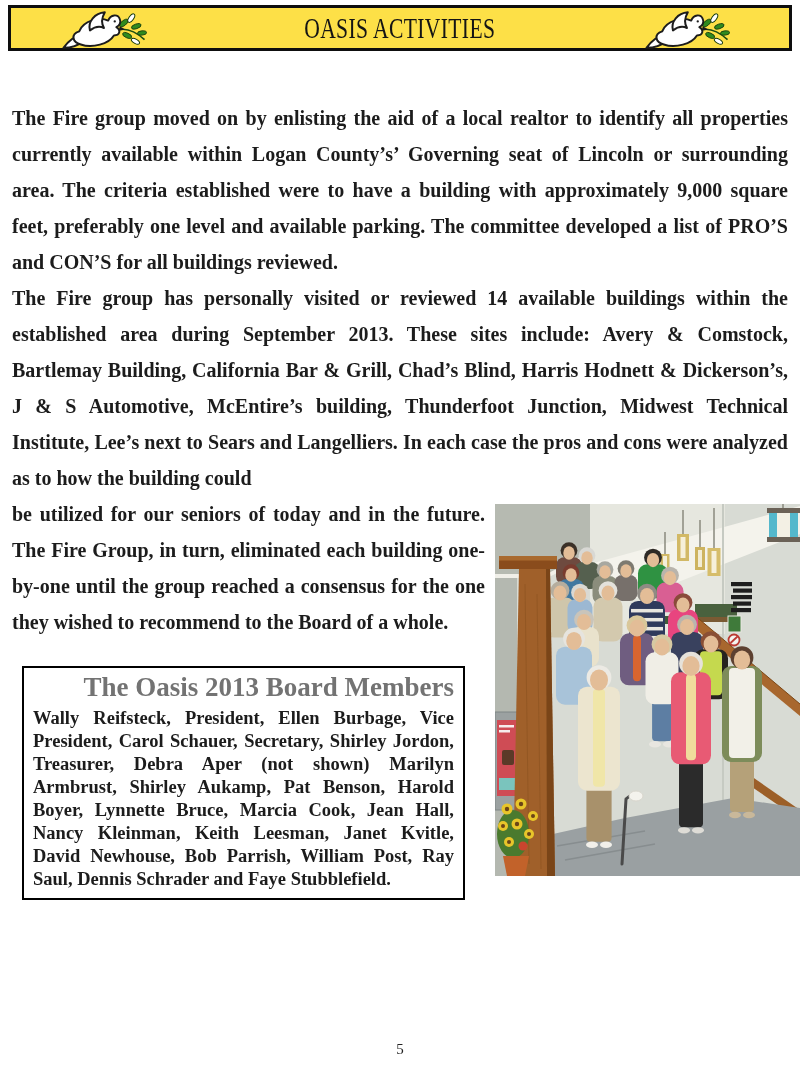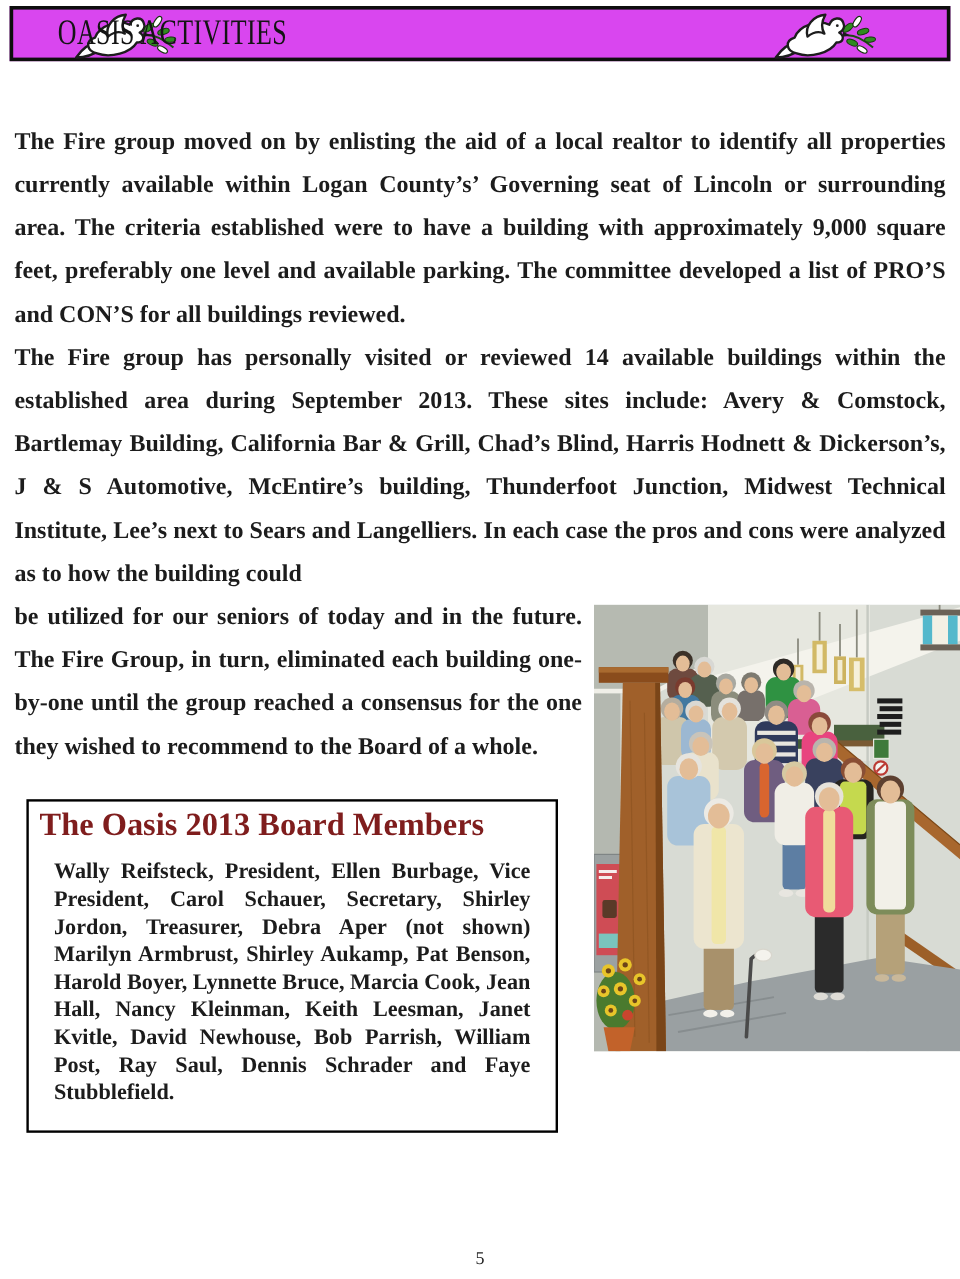--- a/index.html
+++ b/index.html
@@ -7,7 +7,7 @@
         font-family:"Liberation Serif","DejaVu Serif",serif;color:#1c1c1c;}
   
   .masthead{position:absolute;top:5px;left:8px;right:8px;height:40px;border:3px solid #0e0e0e;
-            background:#d946ef;display:flex;align-items:center;}
+            background:#fde047;display:flex;align-items:center;justify-content:center;}
   .masthead h1{margin:0;font-size:30px;font-weight:normal;letter-spacing:.5px;color:#141414;
                transform:scaleX(.72);transform-origin:center;white-space:nowrap;}
   .dove{position:absolute;top:0;width:86px;height:45px;}

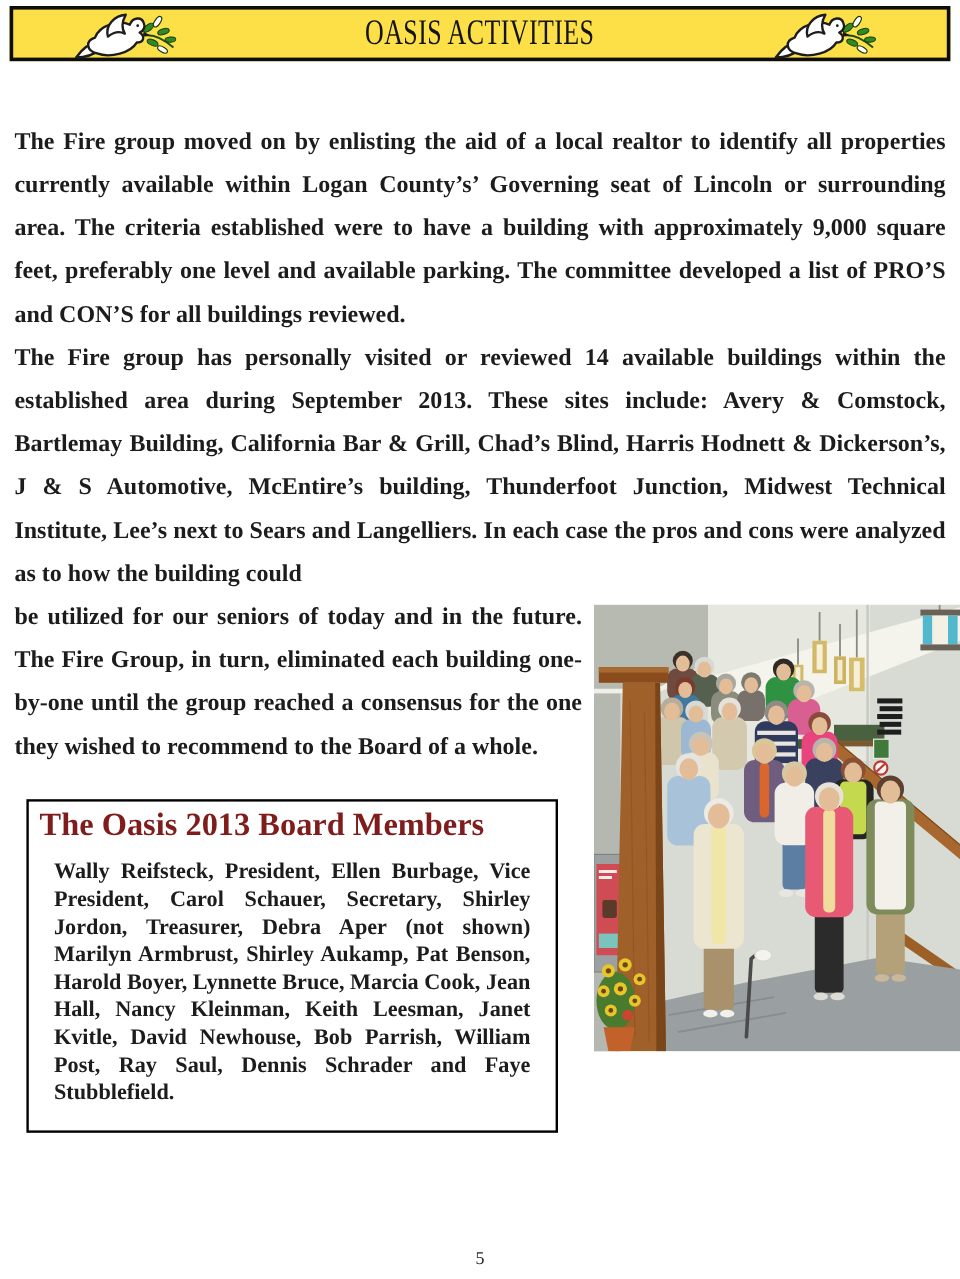--- a/index.html
+++ b/index.html
@@ -24,7 +24,7 @@
   
   .board-box{display:inline-block;box-sizing:border-box;width:443px;margin:26px 0 0 10px;
              border:2px solid #000;padding:2px 9px 7px 9px;vertical-align:top;}
-  .board-box h2{margin:1px 0 3px 0;font-size:27px;line-height:33px;text-align:left;color:#7f1d1d;}
+  .board-box h2{margin:1px 0 3px 0;font-size:27px;line-height:33px;text-align:right;color:#737373;}
   .board-box p{font-size:18.5px;line-height:23px;text-align:justify;margin:12px;}
   
   .page-number{position:absolute;bottom:8px;left:0;right:0;text-align:center;font-size:15px;color:#222;}

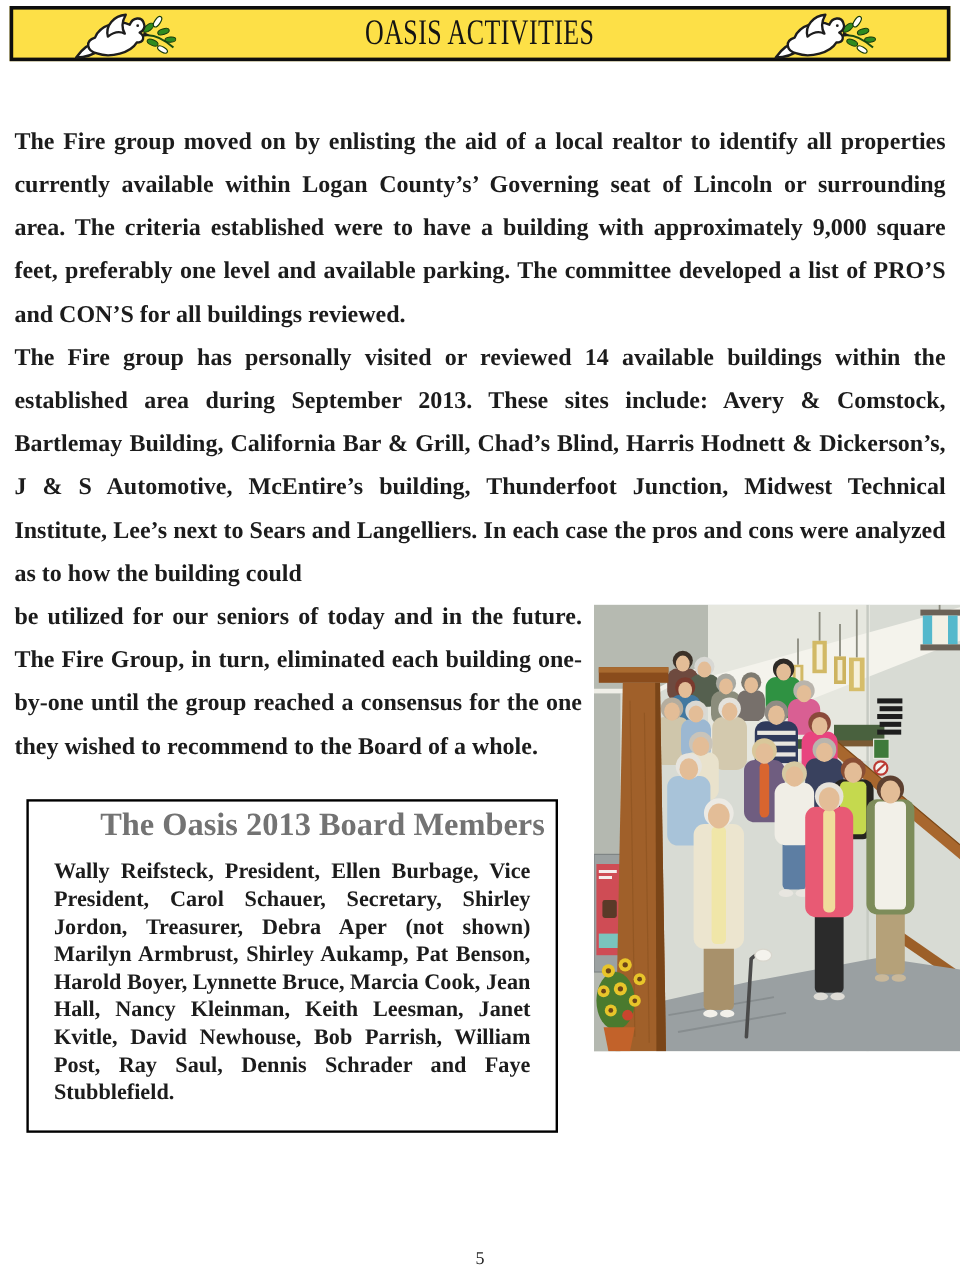--- a/index.html
+++ b/index.html
@@ -25,7 +25,7 @@
   .board-box{display:inline-block;box-sizing:border-box;width:443px;margin:26px 0 0 10px;
              border:2px solid #000;padding:2px 9px 7px 9px;vertical-align:top;}
   .board-box h2{margin:1px 0 3px 0;font-size:27px;line-height:33px;text-align:right;color:#737373;}
-  .board-box p{font-size:18.5px;line-height:23px;text-align:justify;margin:12px;}
+  .board-box p{font-size:18.5px;line-height:23px;text-align:justify;margin:0;}
   
   .page-number{position:absolute;bottom:8px;left:0;right:0;text-align:center;font-size:15px;color:#222;}
 </style>

